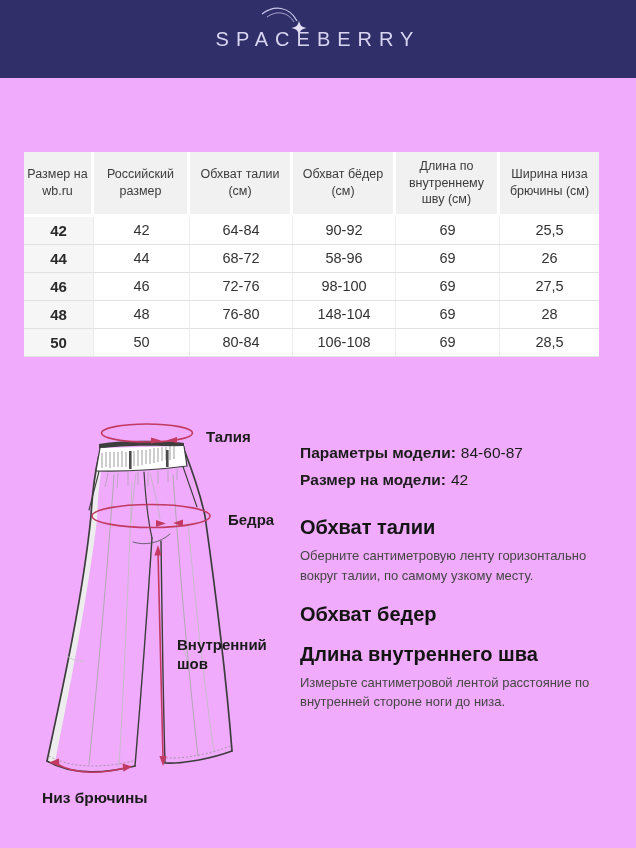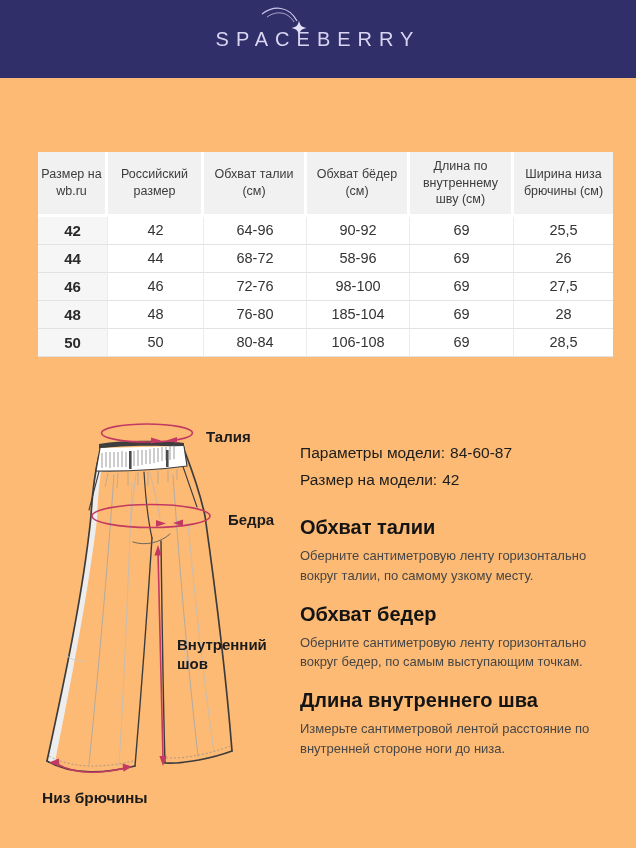--- a/index.html
+++ b/index.html
@@ -3,7 +3,7 @@
 <meta charset="utf-8">
 <style>
   html,body{margin:0;padding:0;background:#fff;}
-  .page{position:relative;width:636px;height:848px;background:#fdba74;overflow:hidden;
+  .page{position:relative;width:636px;height:848px;background:#f0abfc;overflow:hidden;
         font-family:"Liberation Sans", sans-serif;}
 
   

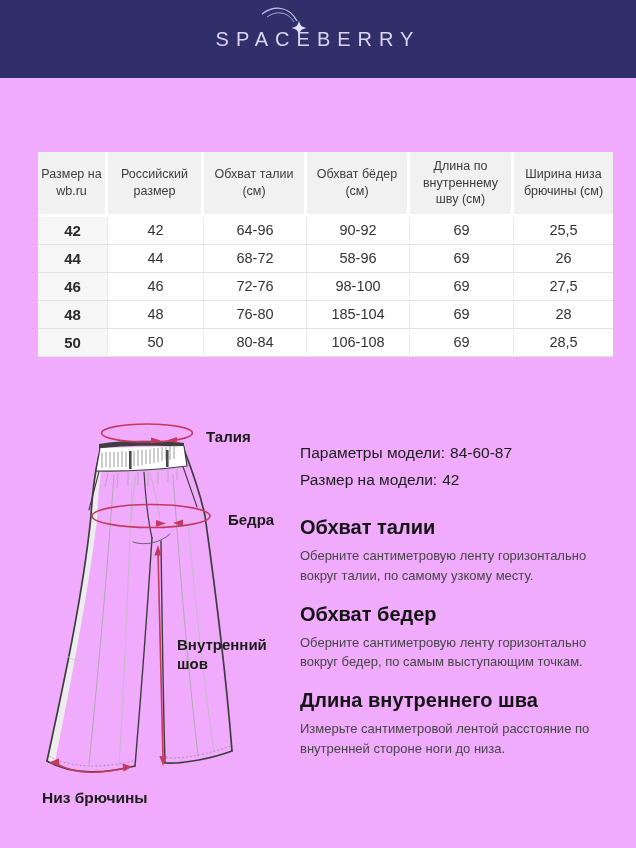--- a/index.html
+++ b/index.html
@@ -10,7 +10,7 @@
   .brand-header{position:absolute;left:0;top:0;width:636px;height:78px;background:#302f6a;}
 
   
-  table.size-table{position:absolute;left:38px;top:152px;width:575px;
+  table.size-table{position:absolute;left:24px;top:152px;width:575px;
         border-collapse:separate;border-spacing:0;table-layout:fixed;}
   .size-table th{background:#f1f1f2;font-weight:400;font-size:12.5px;color:#3c3c3c;
         padding:6px 3px;line-height:1.32;text-align:center;vertical-align:middle;

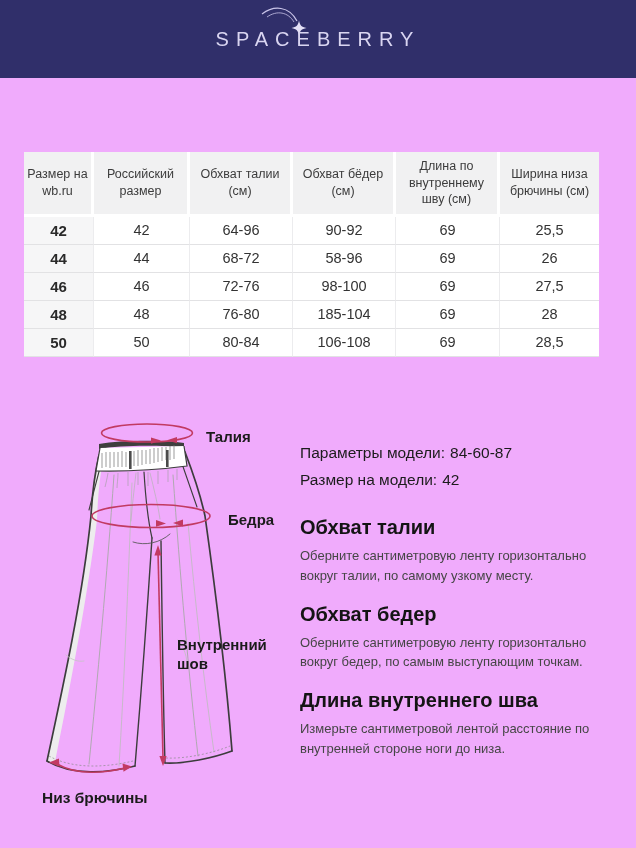--- a/index.html
+++ b/index.html
@@ -75,7 +75,7 @@
       <tr>
         <td class="first">42</td>
         <td>42</td>
-        <td>64-96</td>
+        <td>64-84</td>
         <td>90-92</td>
         <td>69</td>
         <td>25,5</td>

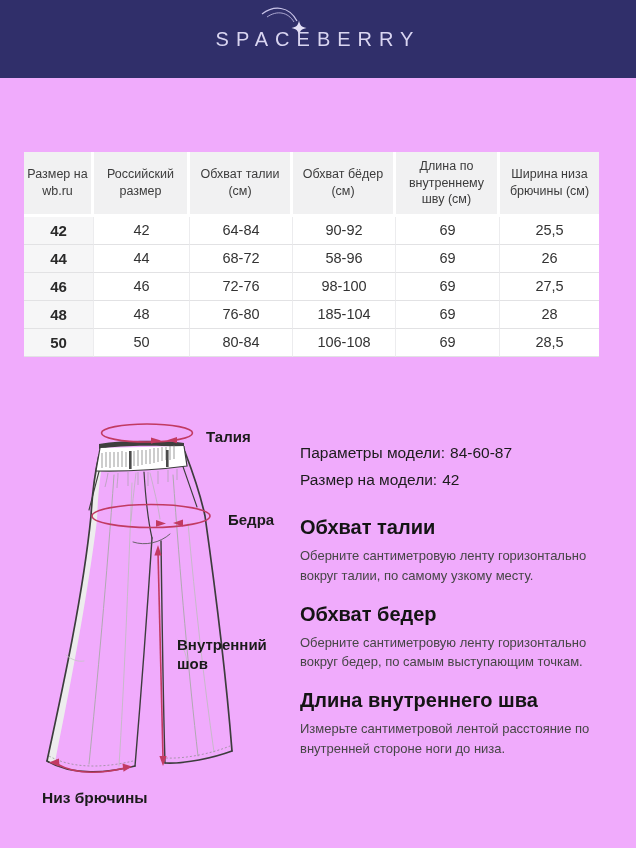--- a/index.html
+++ b/index.html
@@ -100,7 +100,7 @@
         <td class="first">48</td>
         <td>48</td>
         <td>76-80</td>
-        <td>185-104</td>
+        <td>148-104</td>
         <td>69</td>
         <td>28</td>
       </tr>

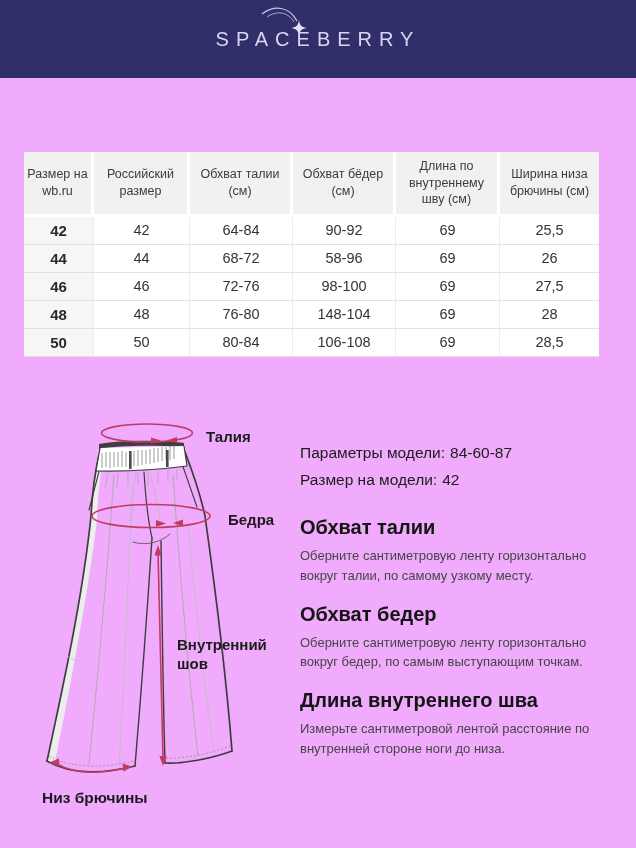--- a/index.html
+++ b/index.html
@@ -29,7 +29,7 @@
   
   .info-col{position:absolute;left:300px;top:444px;width:316px;}
   .mi-line{font-size:15.5px;color:#1c1c1c;margin:0 0 8px 0;line-height:18.5px;}
-  .mi-label{font-weight:400;}
+  .mi-label{font-weight:700;}
   .mi-value{font-weight:400;margin-left:5px;margin-top:16px;}
   .sections{margin-top:27px;}
   .section{margin-bottom:17px;}

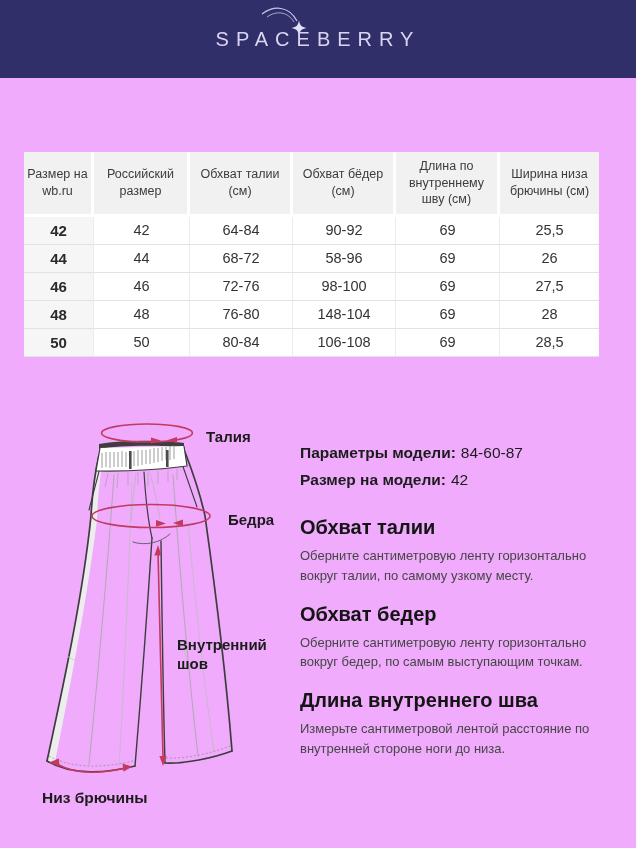--- a/index.html
+++ b/index.html
@@ -197,7 +197,6 @@
       </div>
       <div class="section">
         <h3>Обхват бедер</h3>
-        <p>Оберните сантиметровую ленту горизонтально вокруг бедер, по самым выступающим точкам.</p>
       </div>
       <div class="section">
         <h3>Длина внутреннего шва</h3>

